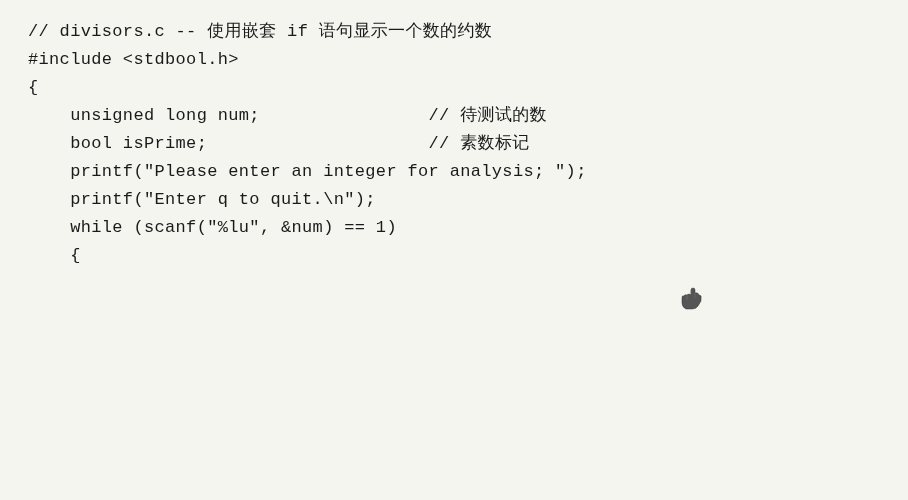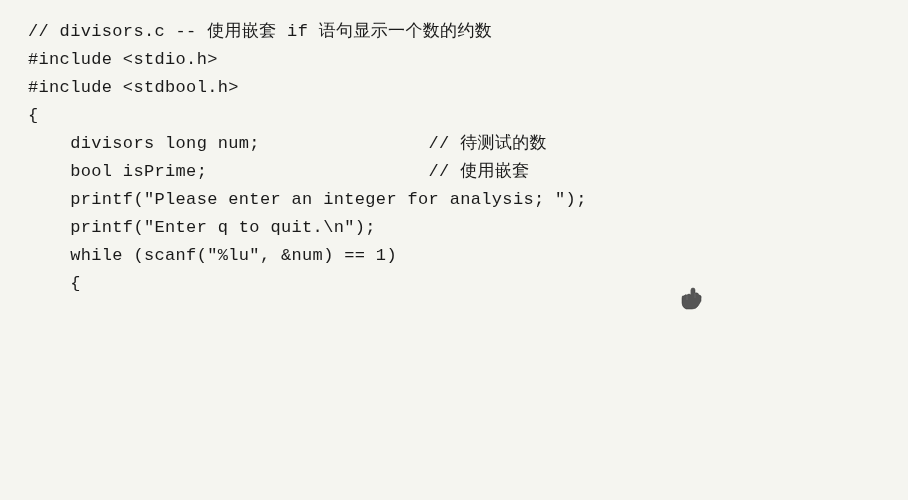--- a/index.html
+++ b/index.html
@@ -48,7 +48,6 @@
 <div class="code-container">
   <div>
     <div class="code-line">// divisors.c -- 使用嵌套 if 语句显示一个数的约数</div>
-    <div class="code-line">#include &lt;stdio.h&gt;</div>
     <div class="code-line">#include &lt;stdbool.h&gt;</div>
     <div class="code-line">{</div>
     <div class="code-line"></div>

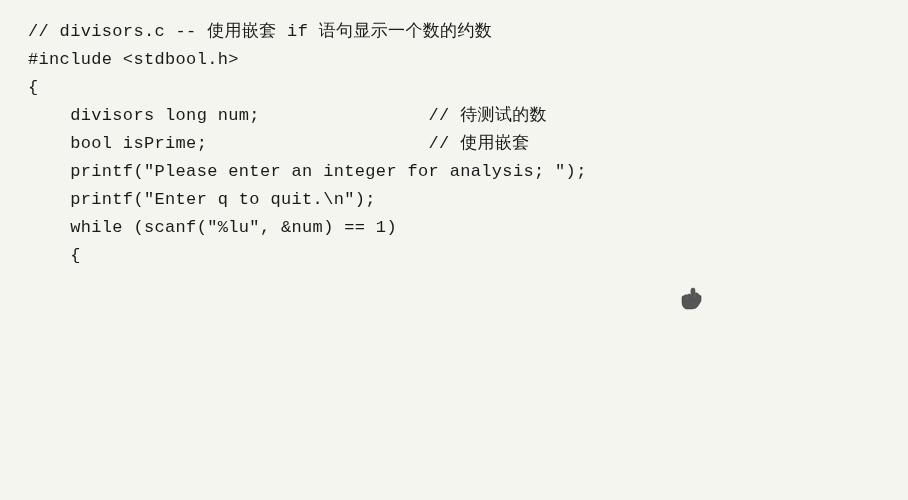--- a/index.html
+++ b/index.html
@@ -51,7 +51,7 @@
     <div class="code-line">#include &lt;stdbool.h&gt;</div>
     <div class="code-line">{</div>
     <div class="code-line"></div>
-    <div class="code-line">    divisors long num;                // 待测试的数</div>
+    <div class="code-line">    unsigned long num;                // 待测试的数</div>
     <div class="code-line">    bool isPrime;                     // 使用嵌套</div>
     <div class="code-line"></div>
     <div class="code-line"></div>

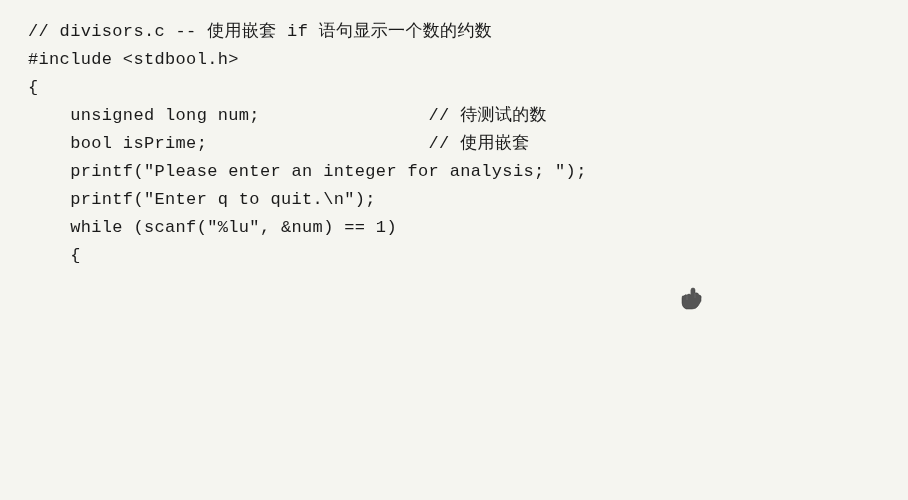--- a/index.html
+++ b/index.html
@@ -52,7 +52,7 @@
     <div class="code-line">{</div>
     <div class="code-line"></div>
     <div class="code-line">    unsigned long num;                // 待测试的数</div>
-    <div class="code-line">    bool isPrime;                     // 使用嵌套</div>
+    <div class="code-line">    bool isPrime;                     // 素数标记</div>
     <div class="code-line"></div>
     <div class="code-line"></div>
     <div class="code-line">    printf("Please enter an integer for analysis; ");</div>

